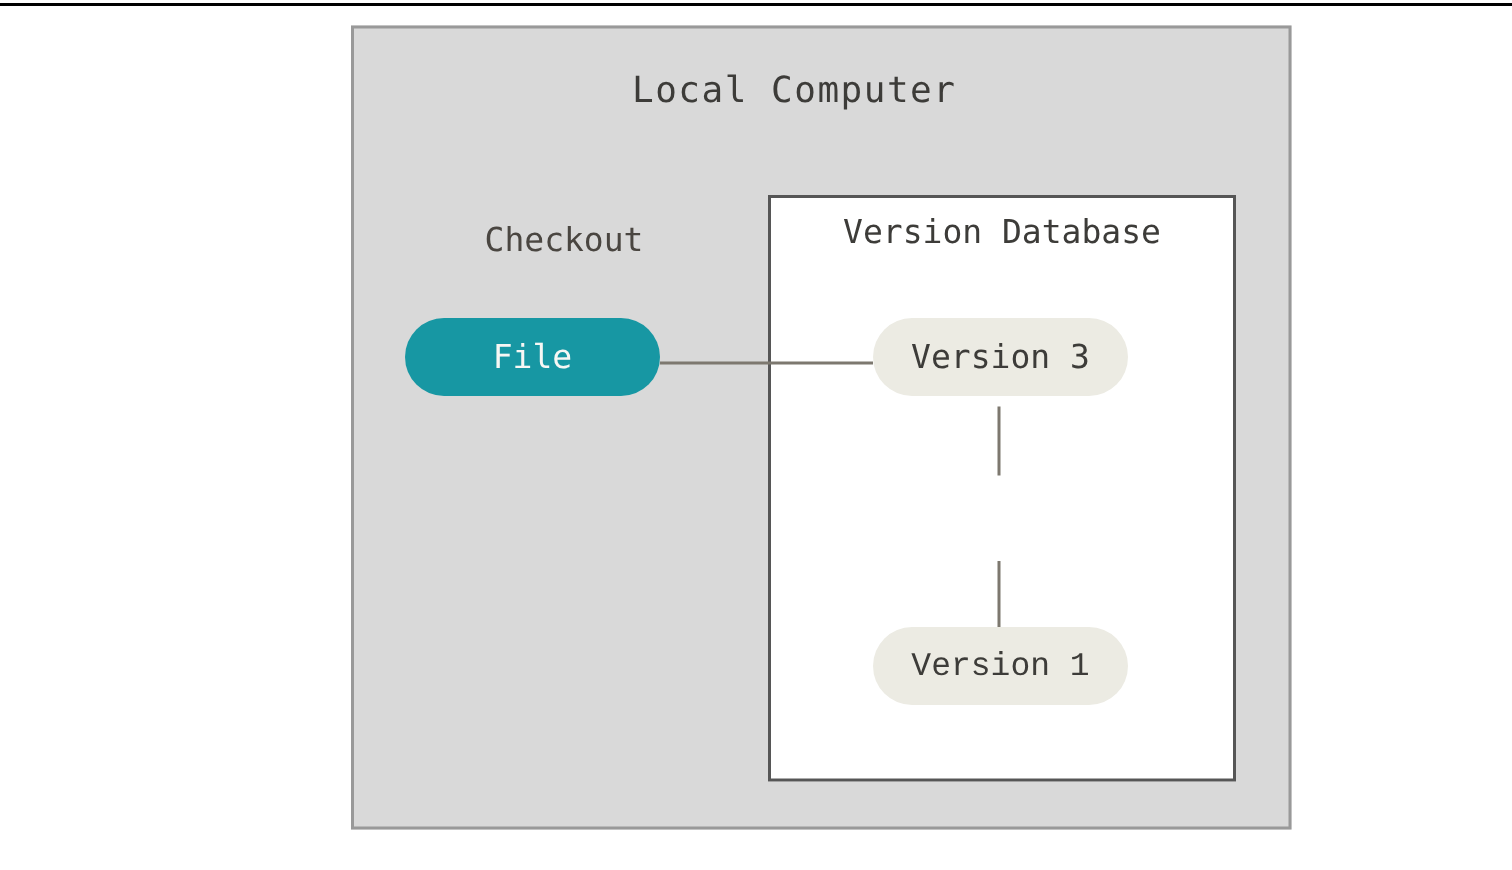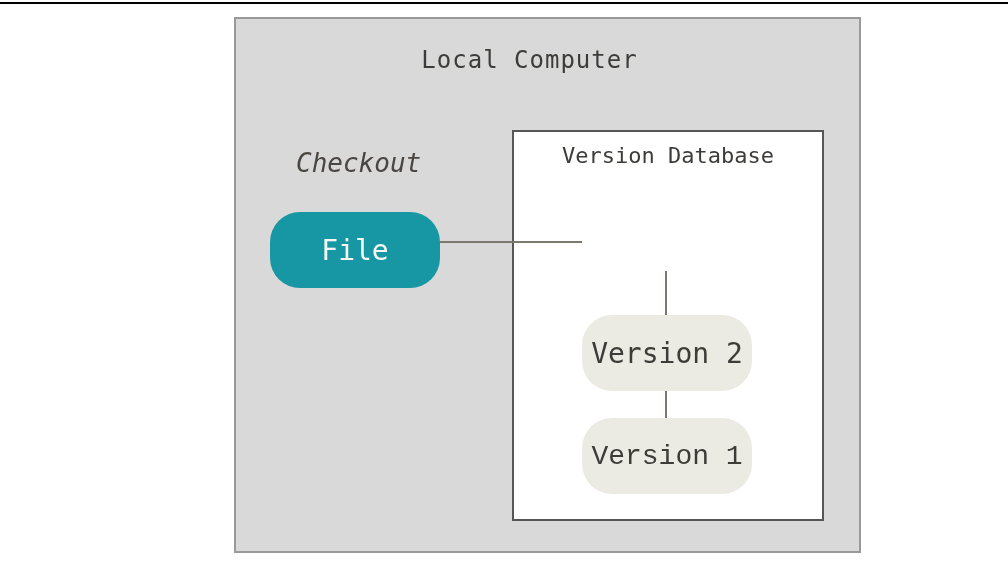--- a/index.html
+++ b/index.html
@@ -59,10 +59,9 @@
     left: 296px;
     top: 148px;
     width: 160px;
-    text-align: left;
-    font-size: 26px;
+    text-align: center;
+    font-size: 22px;
     color: #4a4641;
-    font-style: italic;
   }
   .inner-box {
     position: absolute;

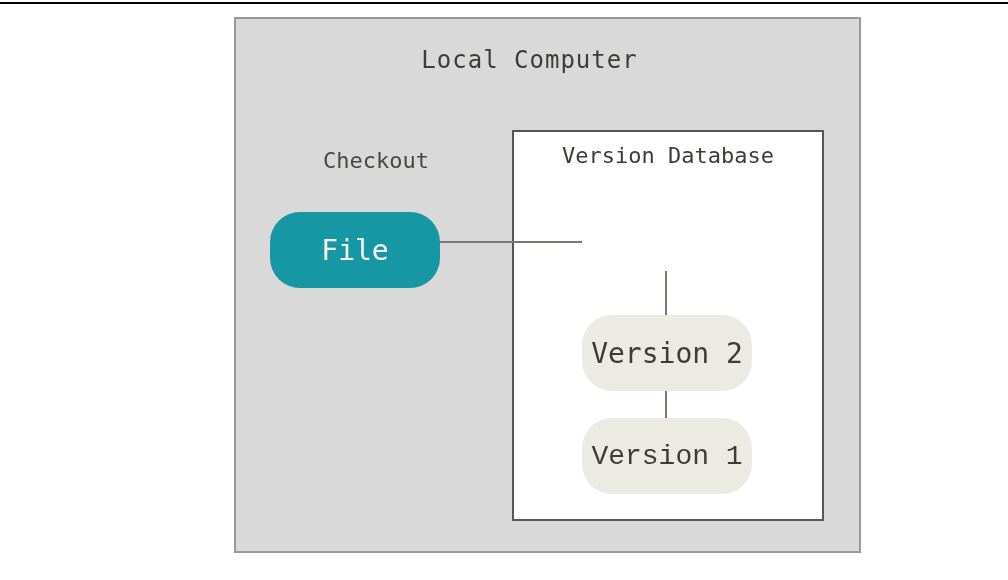--- a/index.html
+++ b/index.html
@@ -92,12 +92,12 @@
   .pill {
     position: absolute;
     width: 170px;
-    height: 76px;
+    height: 52px;
     border-radius: 30px;
     display: flex;
     align-items: center;
     justify-content: center;
-    font-size: 28px;
+    font-size: 22px;
   }
   .pill.file {
     left: 270px;

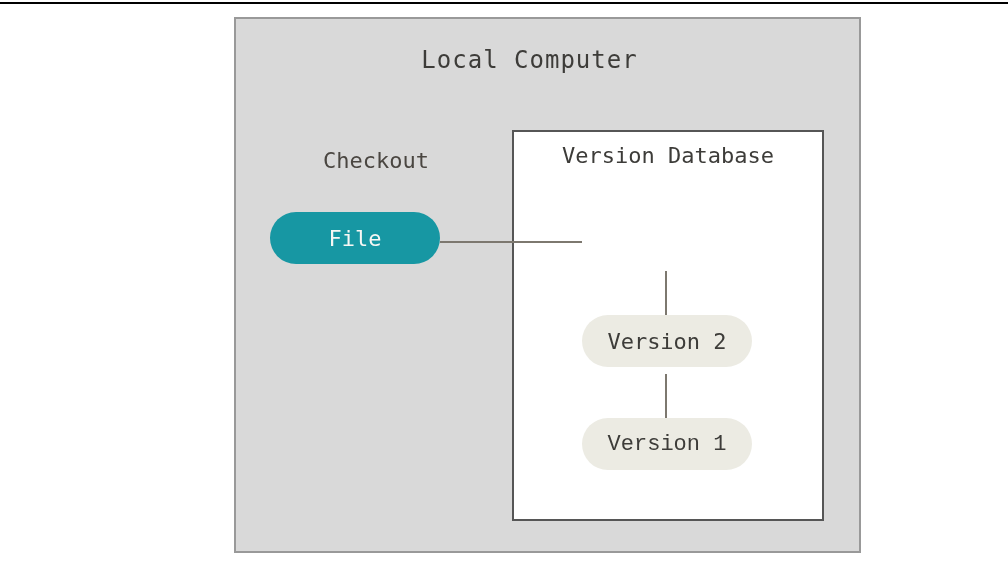--- a/index.html
+++ b/index.html
@@ -135,6 +135,7 @@
 
   <div class="pill file">File</div>
 
+  <div class="pill version v3">Version 3</div>
 
   <div class="pill version v2">Version 2</div>
 

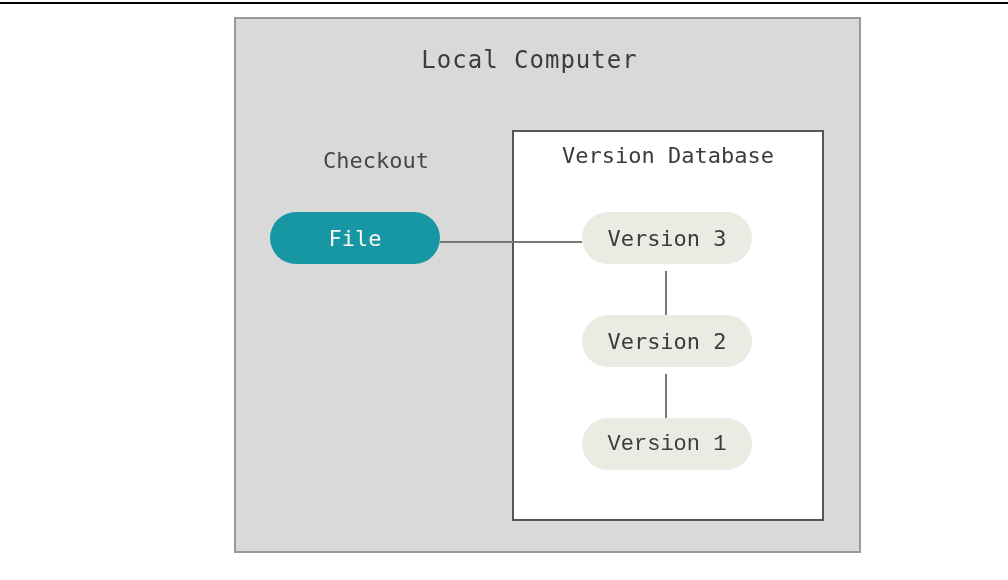--- a/index.html
+++ b/index.html
@@ -137,7 +137,6 @@
 
   <div class="pill version v3">Version 3</div>
 
-  <div class="pill version v2">Version 2</div>
 
   <div class="pill version v1">Version 1</div>
 

